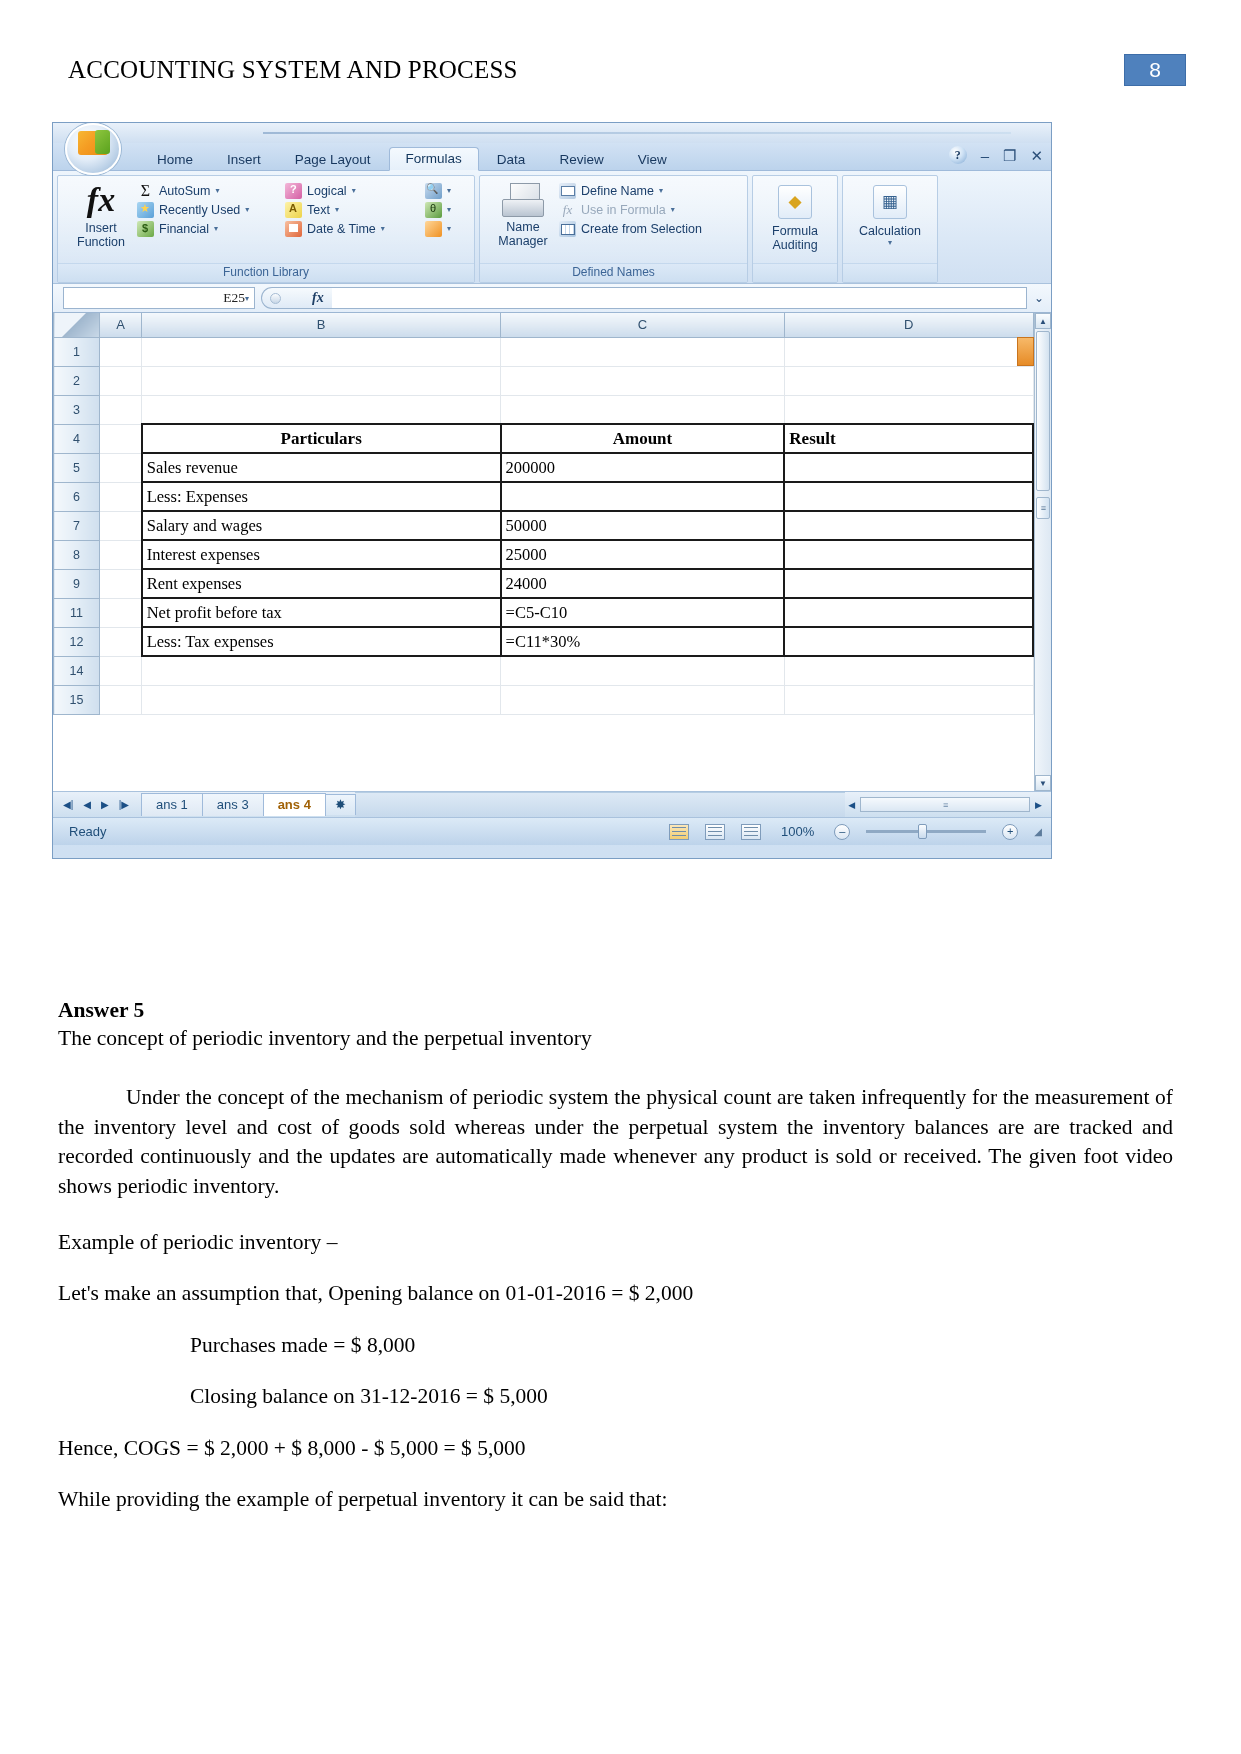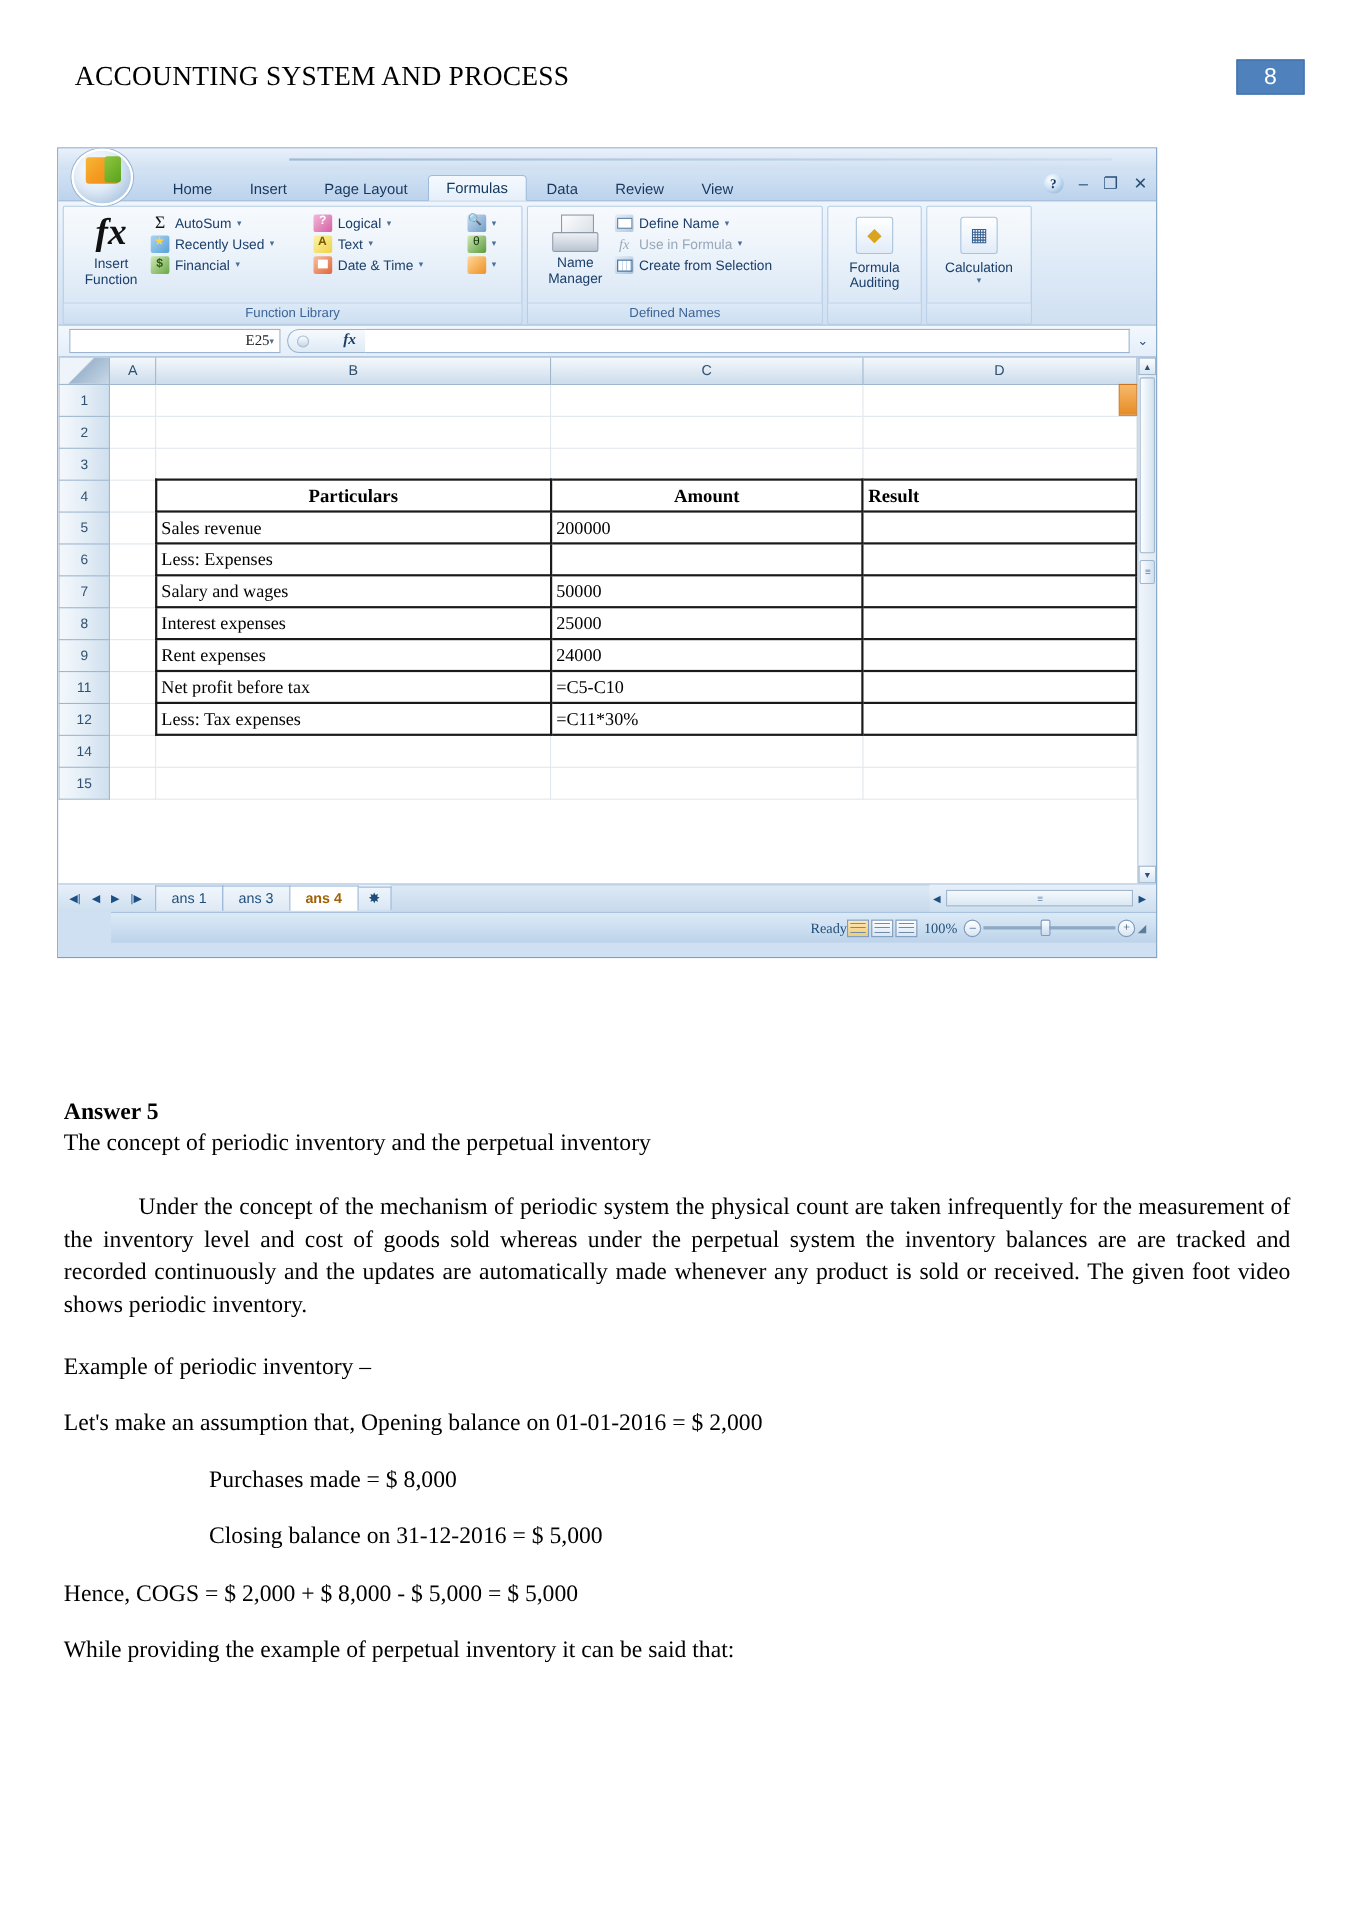--- a/index.html
+++ b/index.html
@@ -48,7 +48,7 @@
   .excel-shot {
     position: absolute;
     left: 52px;
-    top: 134px;
+    top: 122px;
     width: 1000px;
     height: 737px;
     background: #ffffff;

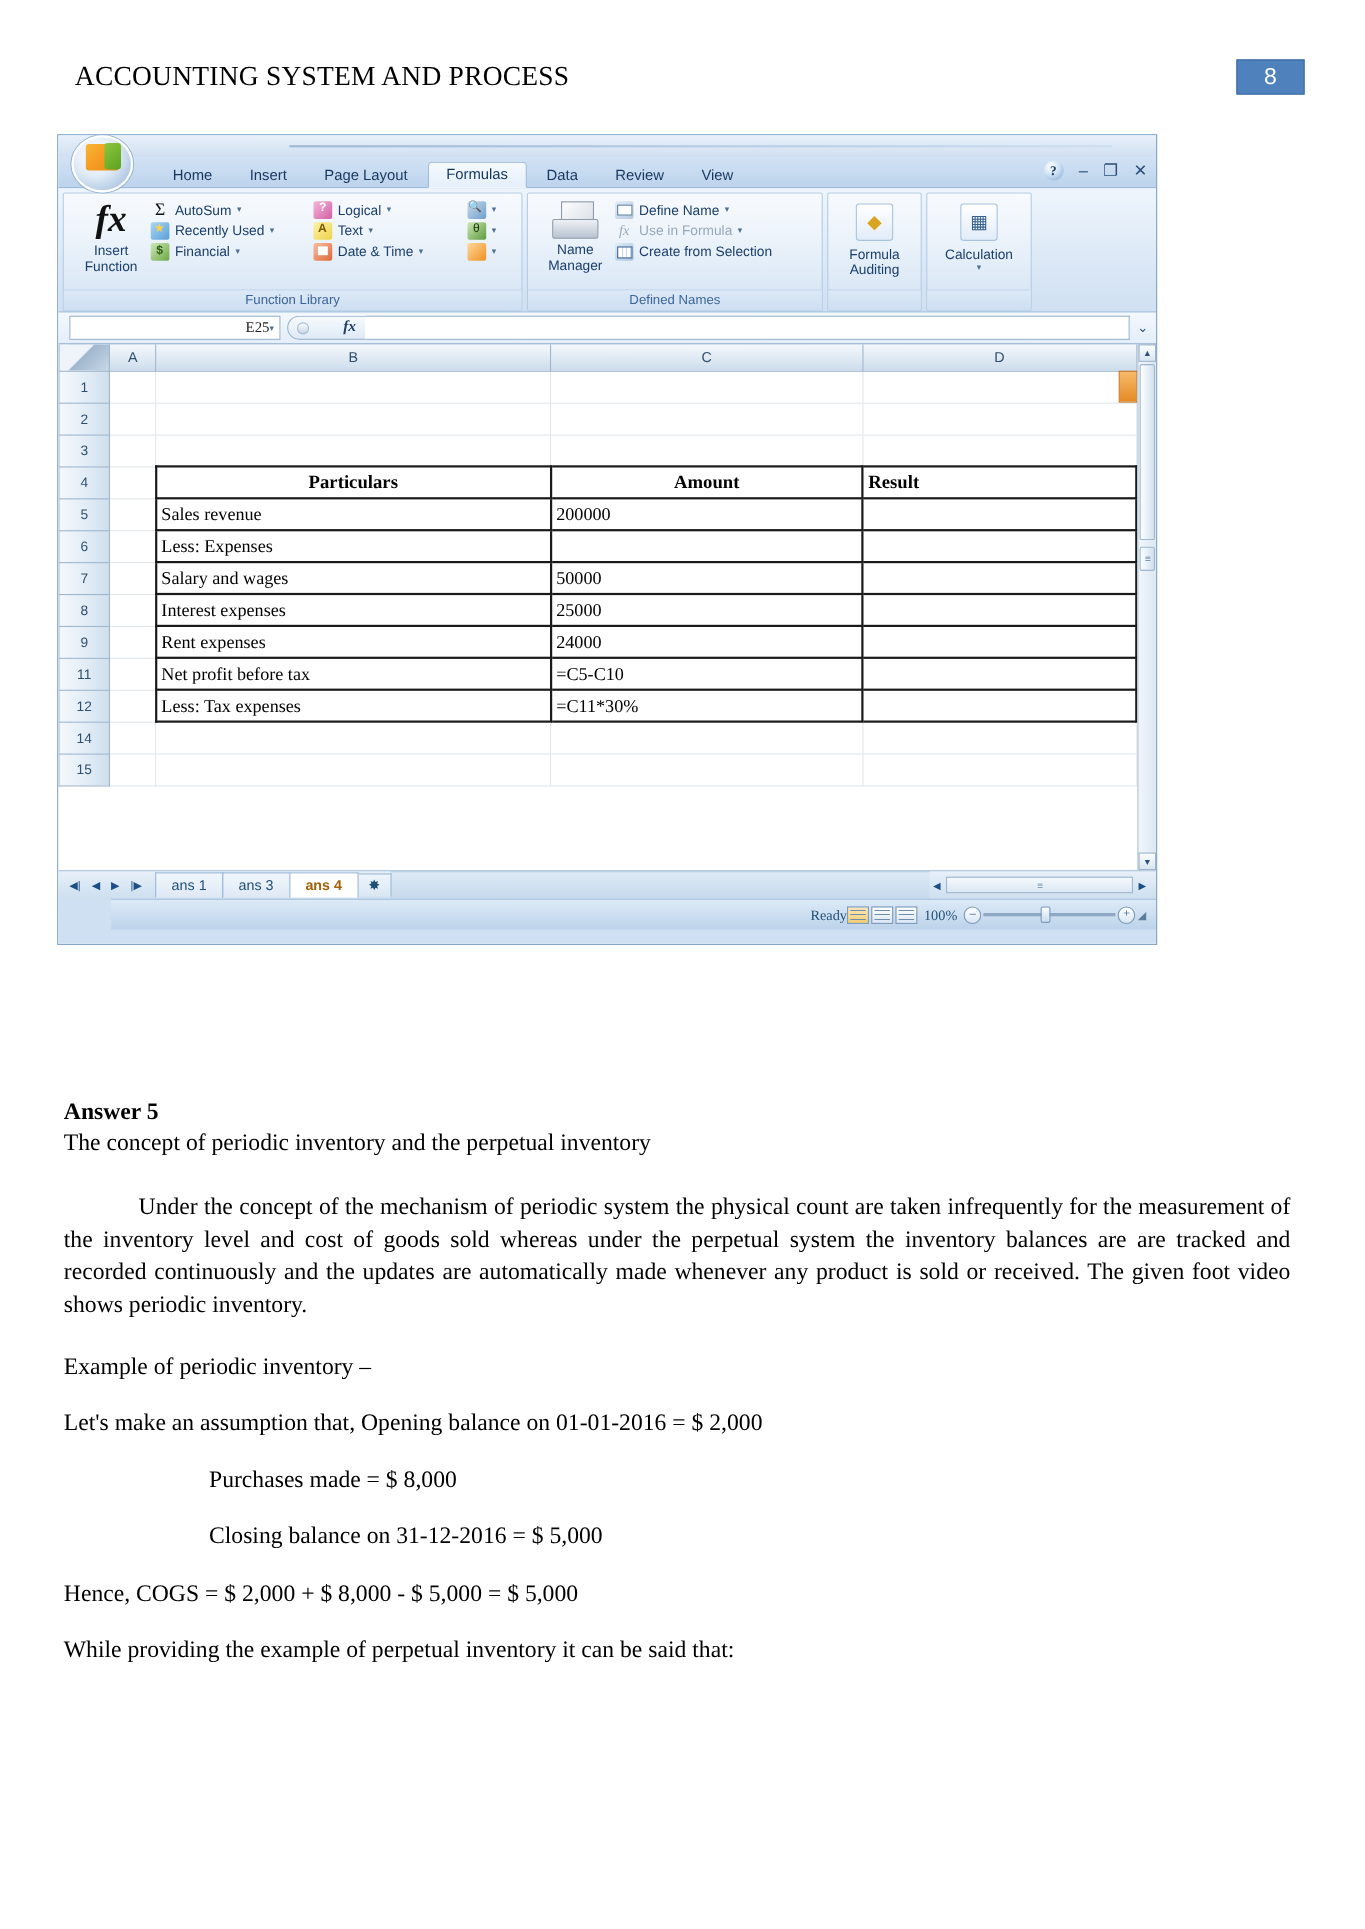--- a/index.html
+++ b/index.html
@@ -427,10 +427,10 @@
     height: 28px;
     background: linear-gradient(to bottom,#dceaf7,#bdd3ea);
     border-top: 1px solid #a9c2dd;
-    display:flex; align-items:center; justify-content: flex-end;
+    display:flex; align-items:center; justify-content: space-between;
     padding: 0 10px 0 16px;
-    font-family:Liberation Serif, serif;
-    font-size:13px; color:#1f4e79;margin-left:48px;
+    font-family:Liberation Sans, sans-serif;
+    font-size:13px; color:#1f4e79;
   }
   .sb-right { display:flex; align-items:center; gap:2px; }
   .view-btn {

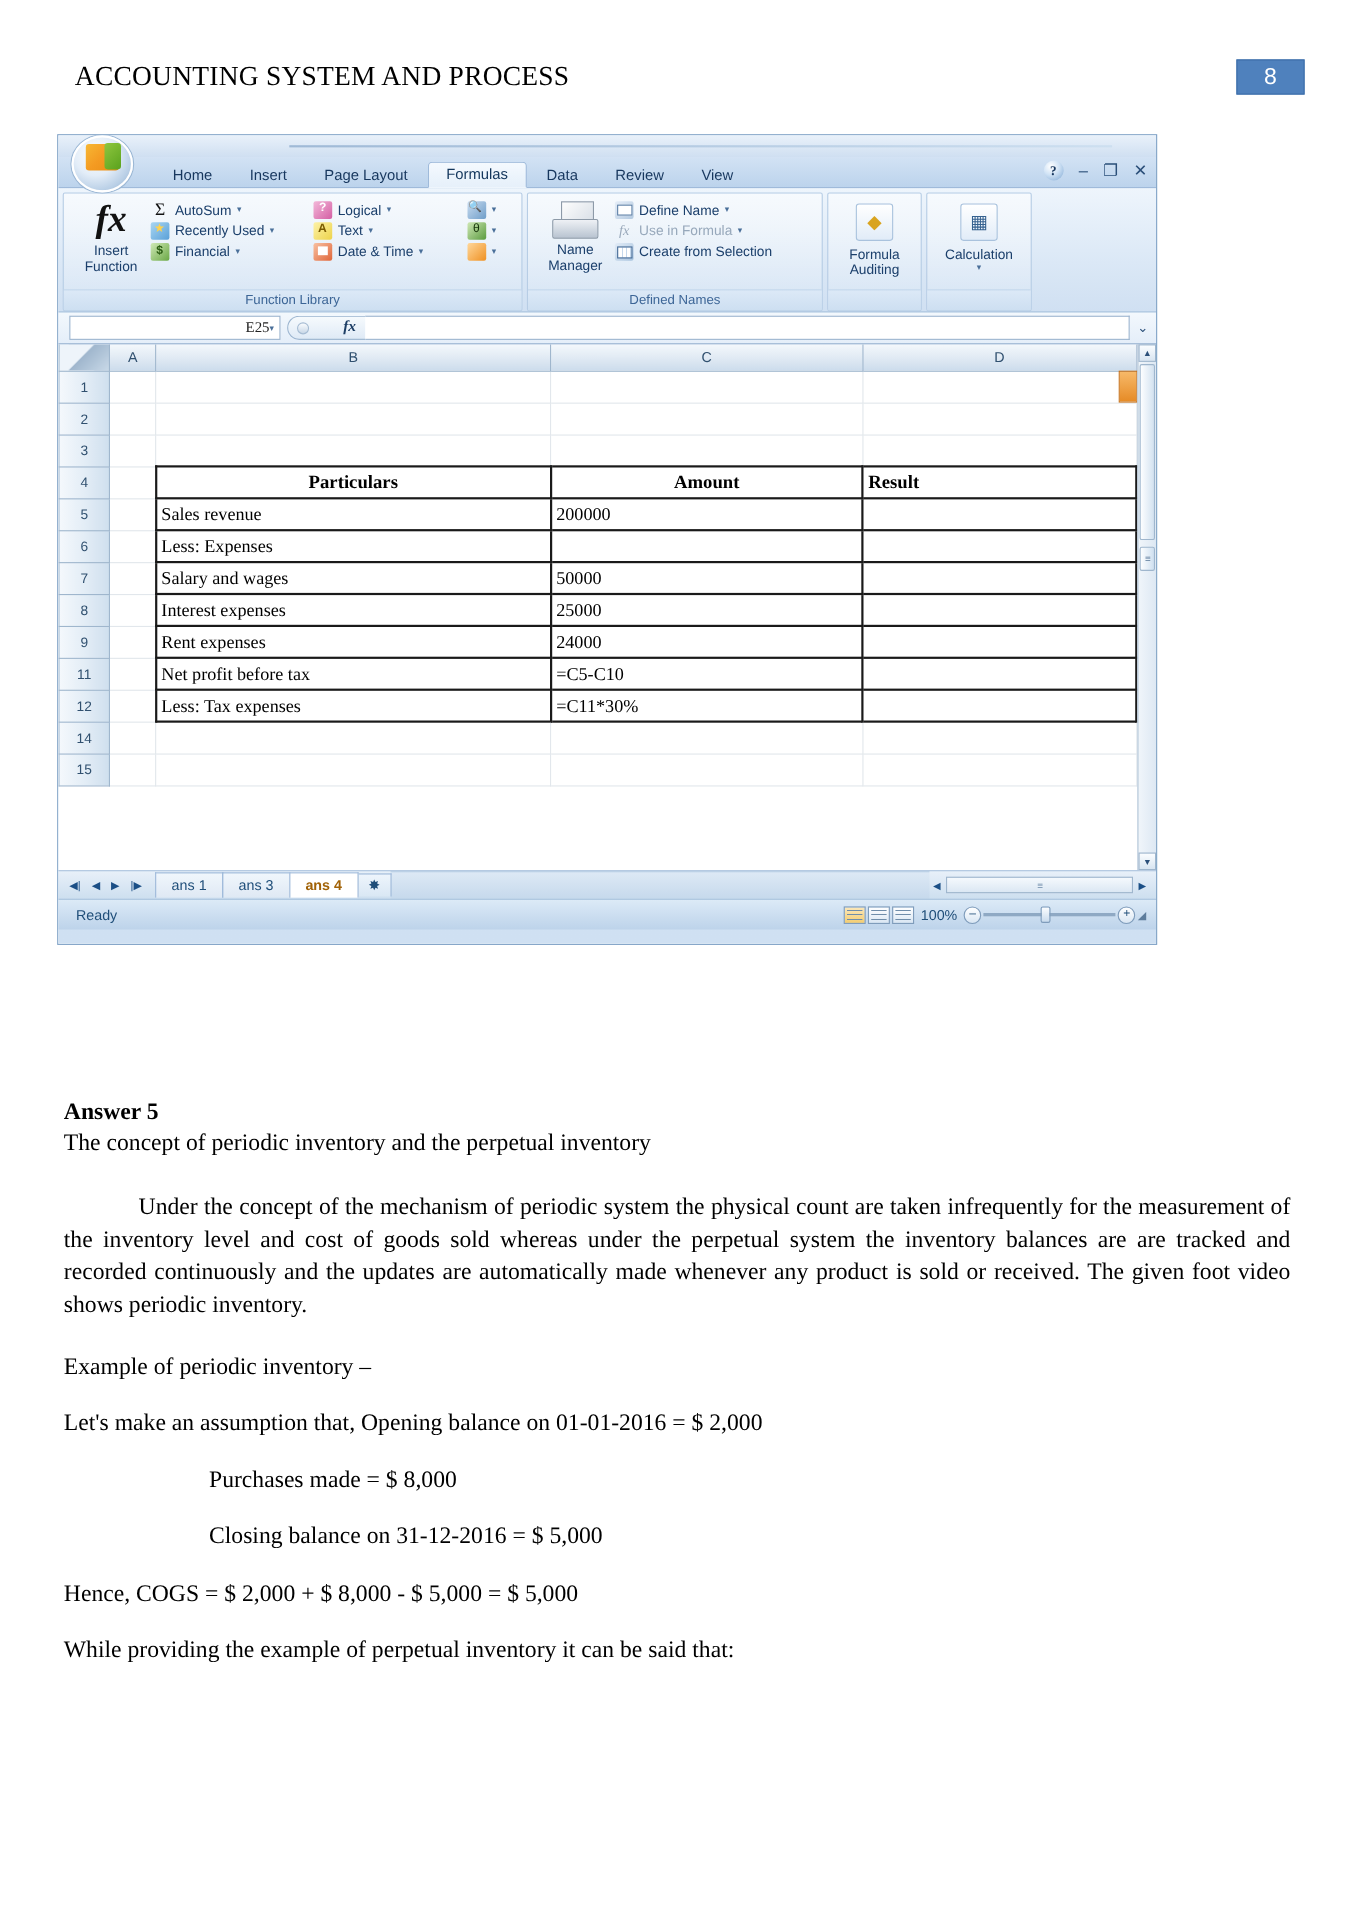--- a/index.html
+++ b/index.html
@@ -432,7 +432,7 @@
     font-family:Liberation Sans, sans-serif;
     font-size:13px; color:#1f4e79;
   }
-  .sb-right { display:flex; align-items:center; gap:2px; }
+  .sb-right { display:flex; align-items:center; gap:16px; }
   .view-btn {
     width:20px;height:16px;border:1px solid #7f9cbb;
     background:linear-gradient(to bottom,#ffffff,#d9e6f3);

